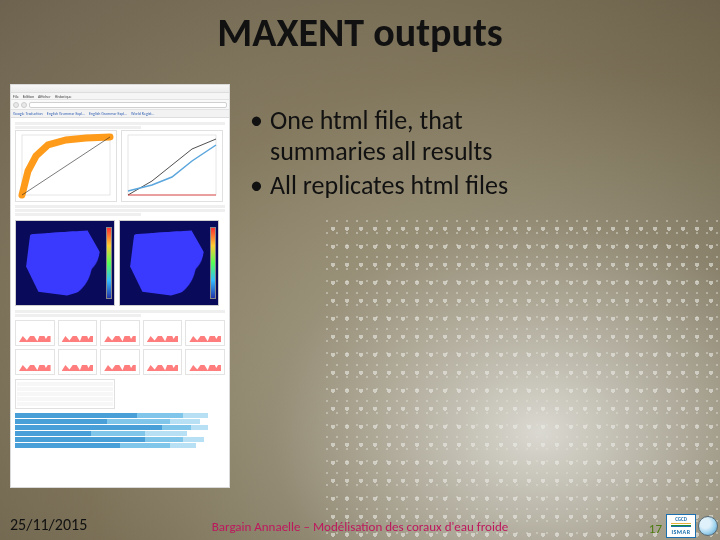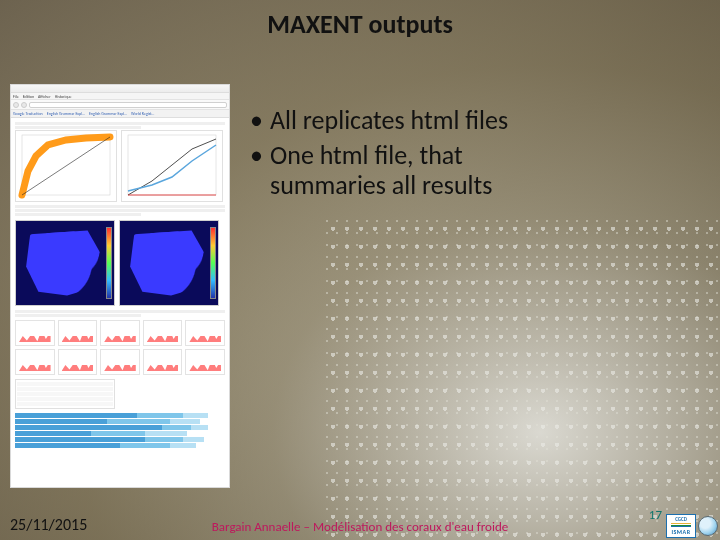--- a/index.html
+++ b/index.html
@@ -29,7 +29,7 @@
   .title {
     position: absolute; top: 8px; left: 0; right: 0;
     text-align: center;
-    font-size: 26px; color: #111;
+    font-size: 40px; color: #111;
     z-index: 2;
   }
   .shot {

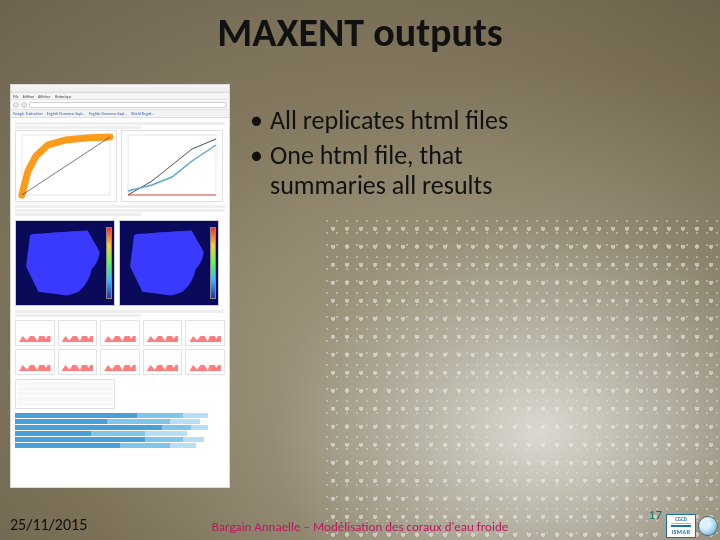--- a/index.html
+++ b/index.html
@@ -241,8 +241,8 @@
 
 <div class="bullets">
   <ul>
+    <li>One html file, that summaries all results</li>
     <li>All replicates html files</li>
-    <li>One html file, that summaries all results</li>
   </ul>
 </div>
 

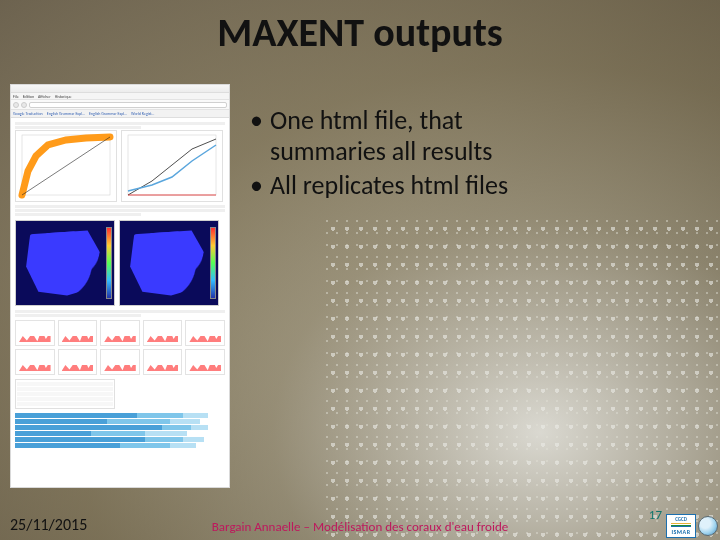--- a/index.html
+++ b/index.html
@@ -91,7 +91,7 @@
   }
   .footer .date { position:absolute; left:10px; bottom:6px; font-size:16px; color:#111; }
   .footer .sub  { position:absolute; left:0; right:0; bottom:6px; text-align:center; font-size:13px; color:#be185d; }
-  .footer .num  { position:absolute; right:58px; bottom:18px; font-size:13px; color:#0f766e; }
+  .footer .num  { position:absolute; right:58px; bottom:4px; font-size:13px; color:#4d7c0f; }
   .logo-ifremer {
     position:absolute; right:84px; bottom:2px; width:80px; height:24px;
     background: linear-gradient(90deg,#2e73b8 0 18%, #fff 18% 22%, #2e73b8 22% 100%);

